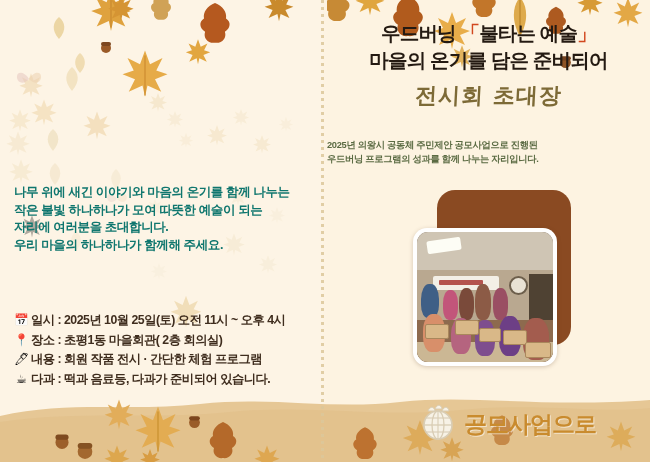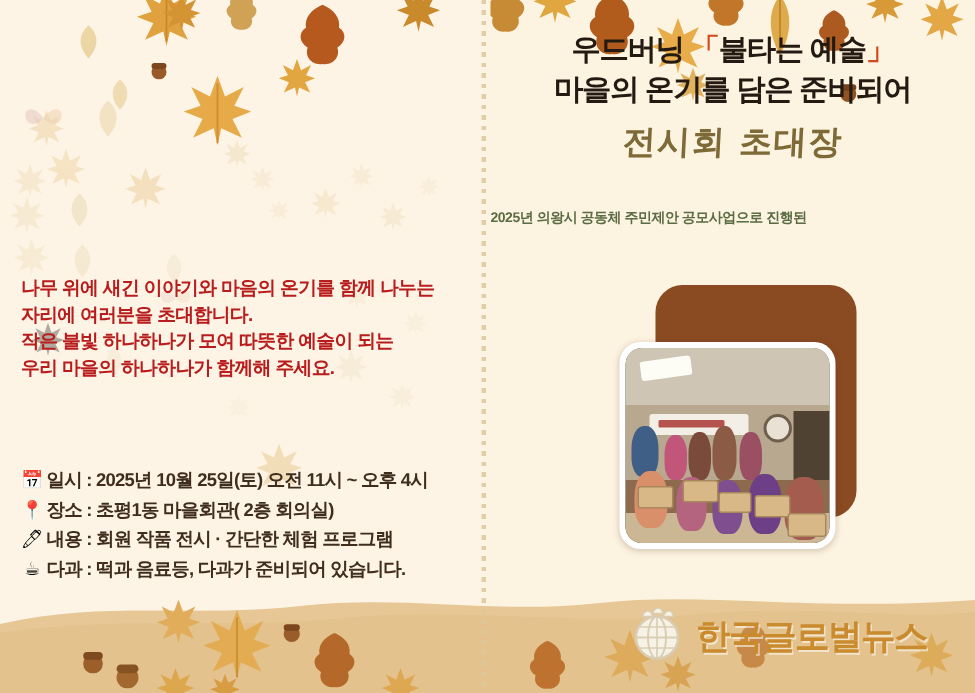--- a/index.html
+++ b/index.html
@@ -401,6 +401,7 @@
 
     <div class="subtitle">
       <div>2025년 의왕시 공동체 주민제안 공모사업으로 진행된</div>
+      <div>우드버닝 프로그램의 성과를 함께 나누는 자리입니다.</div>
     </div>
 
     <div class="photo-block">

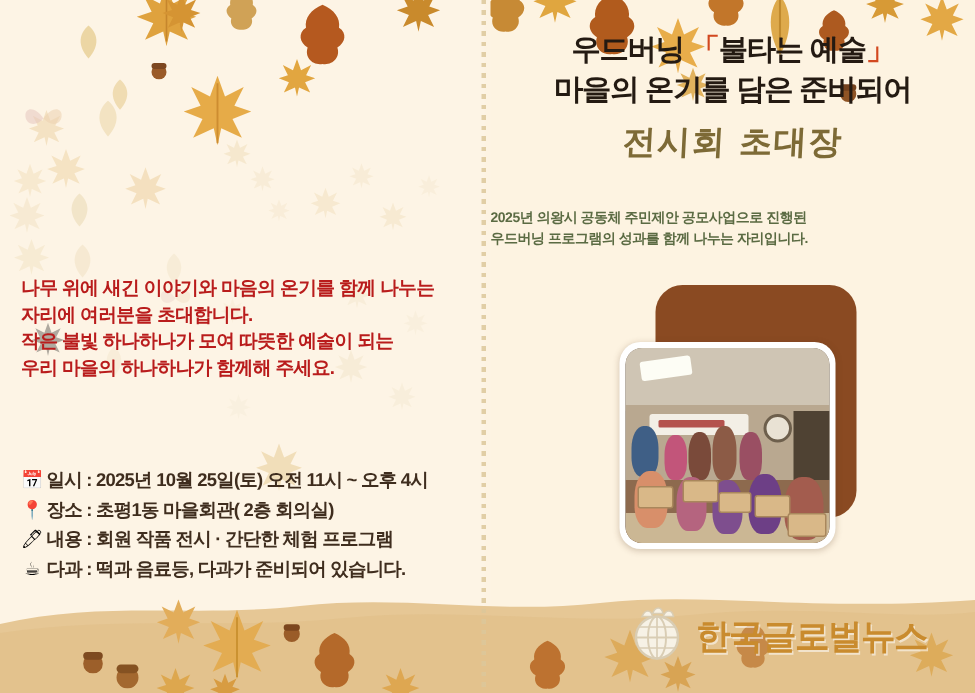--- a/index.html
+++ b/index.html
@@ -33,7 +33,7 @@
   
   .invite-body{
     position:absolute;left:14px;top:184px;width:296px;z-index:20;
-    color:#b91c1c;font-size:12.5px;font-weight:bold;line-height:17.5px;
+    color:#0f766e;font-size:12.5px;font-weight:bold;line-height:17.5px;
     letter-spacing:-.4px;
   }
   .invite-body div{white-space:nowrap;}

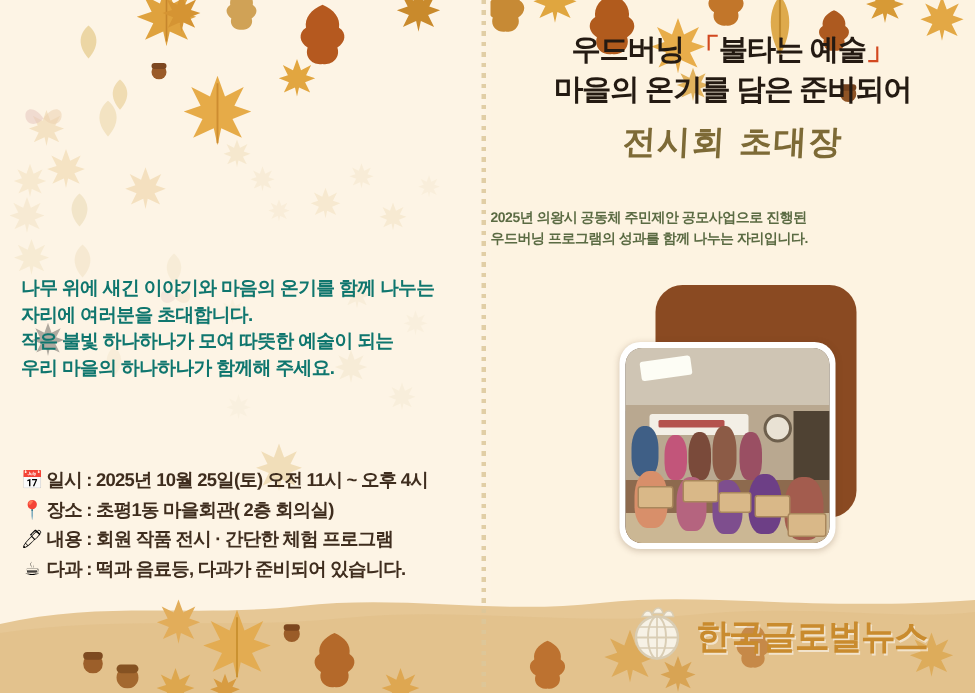--- a/index.html
+++ b/index.html
@@ -308,8 +308,8 @@
 
     <div class="invite-body">
       <div>나무 위에 새긴 이야기와 마음의 온기를 함께 나누는</div>
+      <div>작은 불빛 하나하나가 모여 따뜻한 예술이 되는</div>
       <div>자리에 여러분을 초대합니다.</div>
-      <div>작은 불빛 하나하나가 모여 따뜻한 예술이 되는</div>
       <div>우리 마을의 하나하나가 함께해 주세요.</div>
     </div>
 

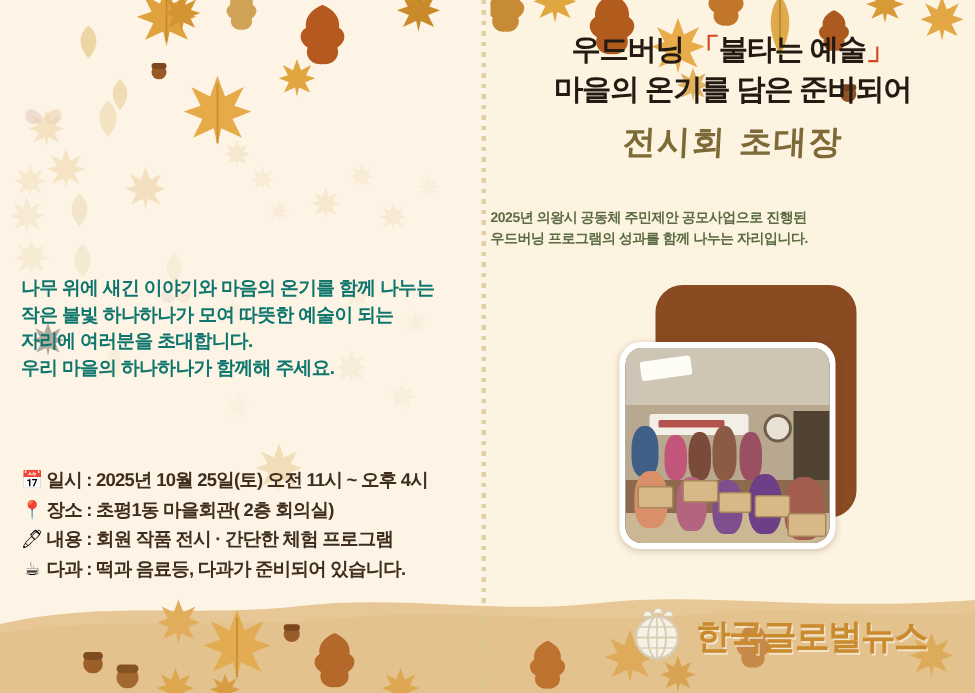--- a/index.html
+++ b/index.html
@@ -534,7 +534,7 @@
       <path d="M17 5 C19 0 23 0 24 5 Z" fill="#f7f2e6" stroke="#d9cdb4" stroke-width="1"></path>
       <path d="M24 7 C26 2 30 2 31 7 Z" fill="#f7f2e6" stroke="#d9cdb4" stroke-width="1"></path>
     </svg>
-    <span class="logo-text">한국글로벌뉴스</span>
+    <span class="logo-text">공모사업으로</span>
   </div>
 
 </div>

